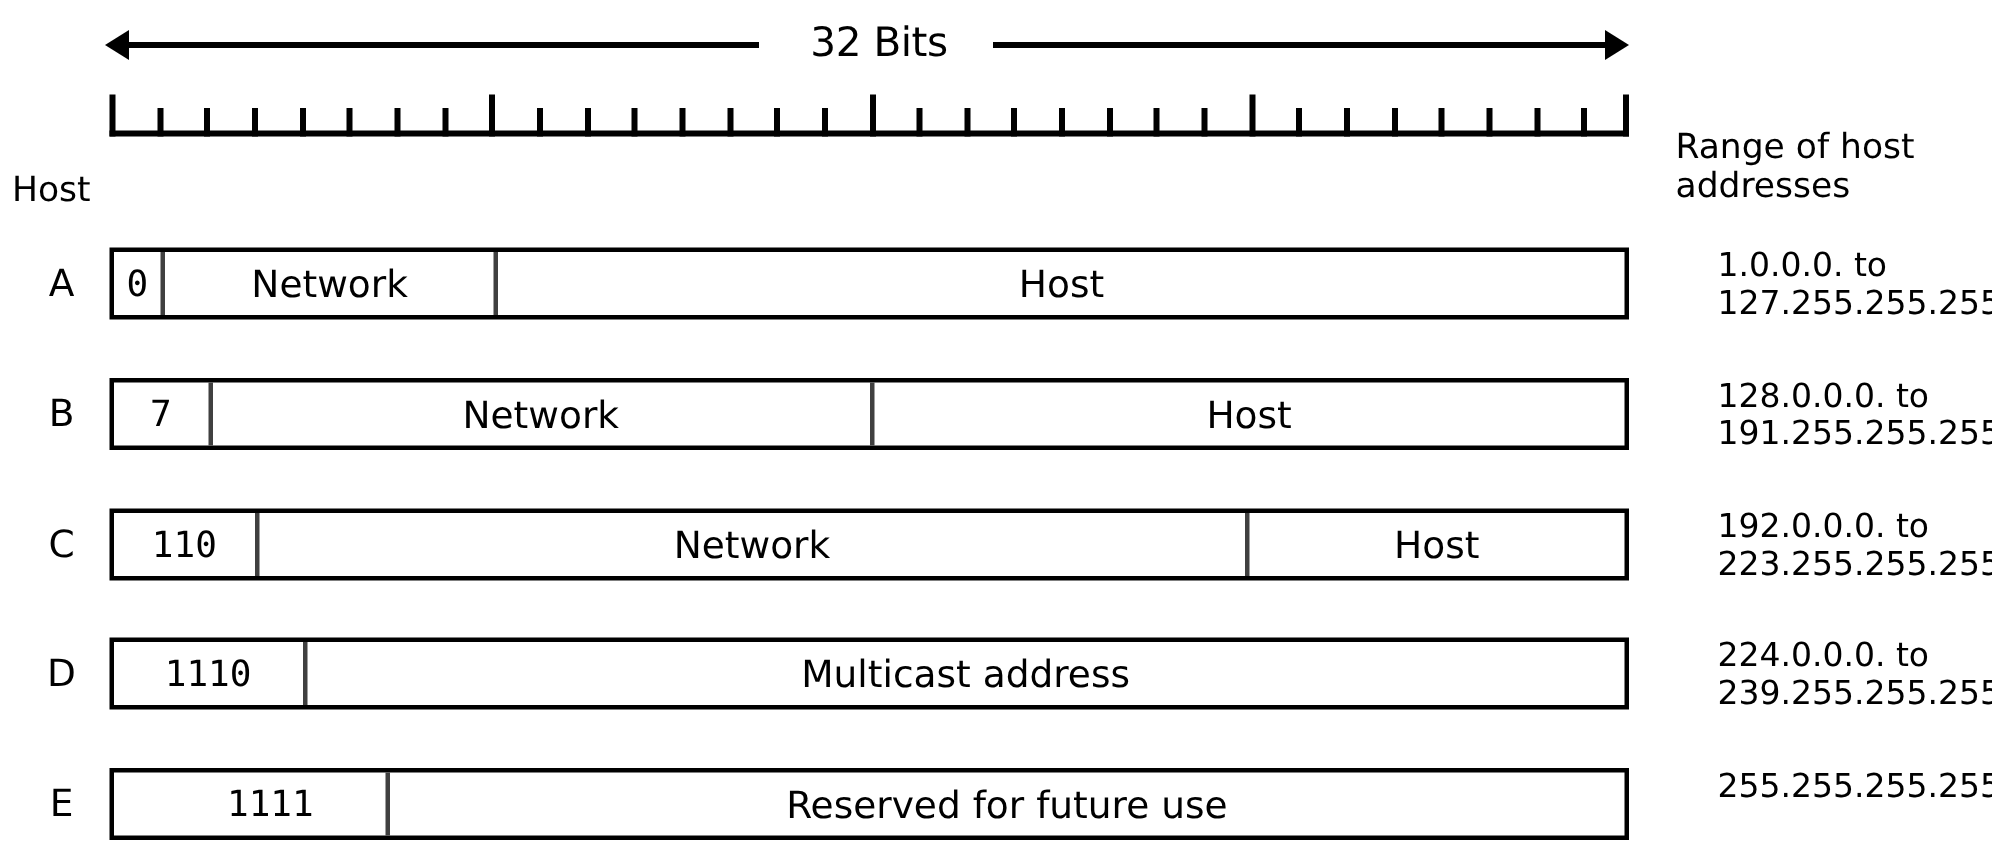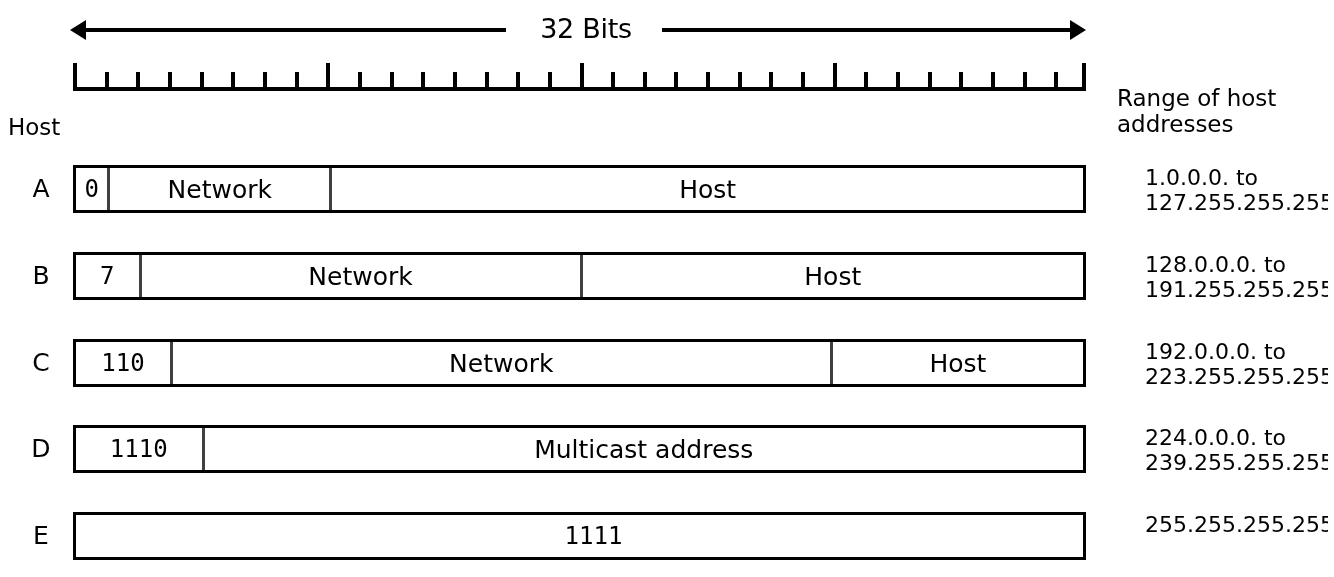--- a/index.html
+++ b/index.html
@@ -260,6 +260,7 @@
         <div class="class-letter">E</div>
         <div class="bar">
           <div class="cell prefix" style="flex: 5 0 0px; padding-left: 28px;">1111</div>
+          <div class="cell" style="flex: 27 0 0px;">Reserved for future use</div>
         </div>
         <div class="range">
           <span class="r-line">255.255.255.255</span>

